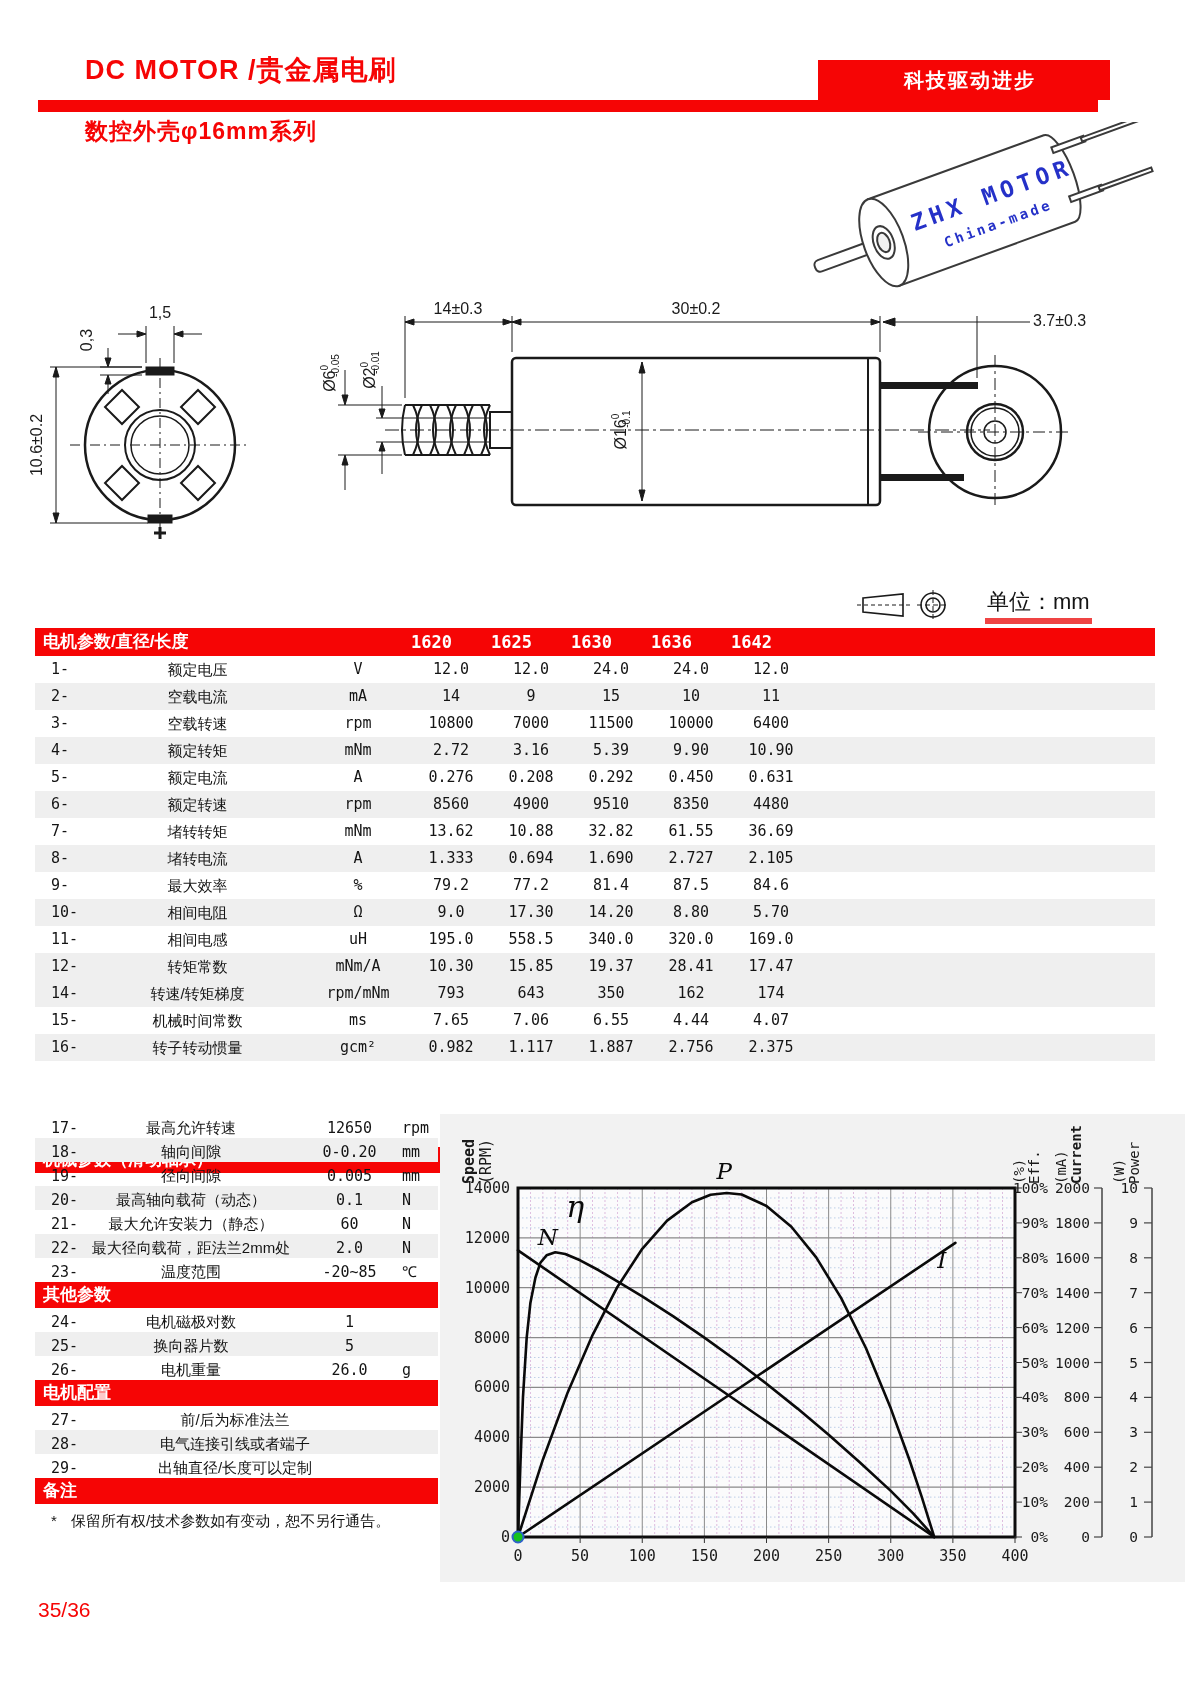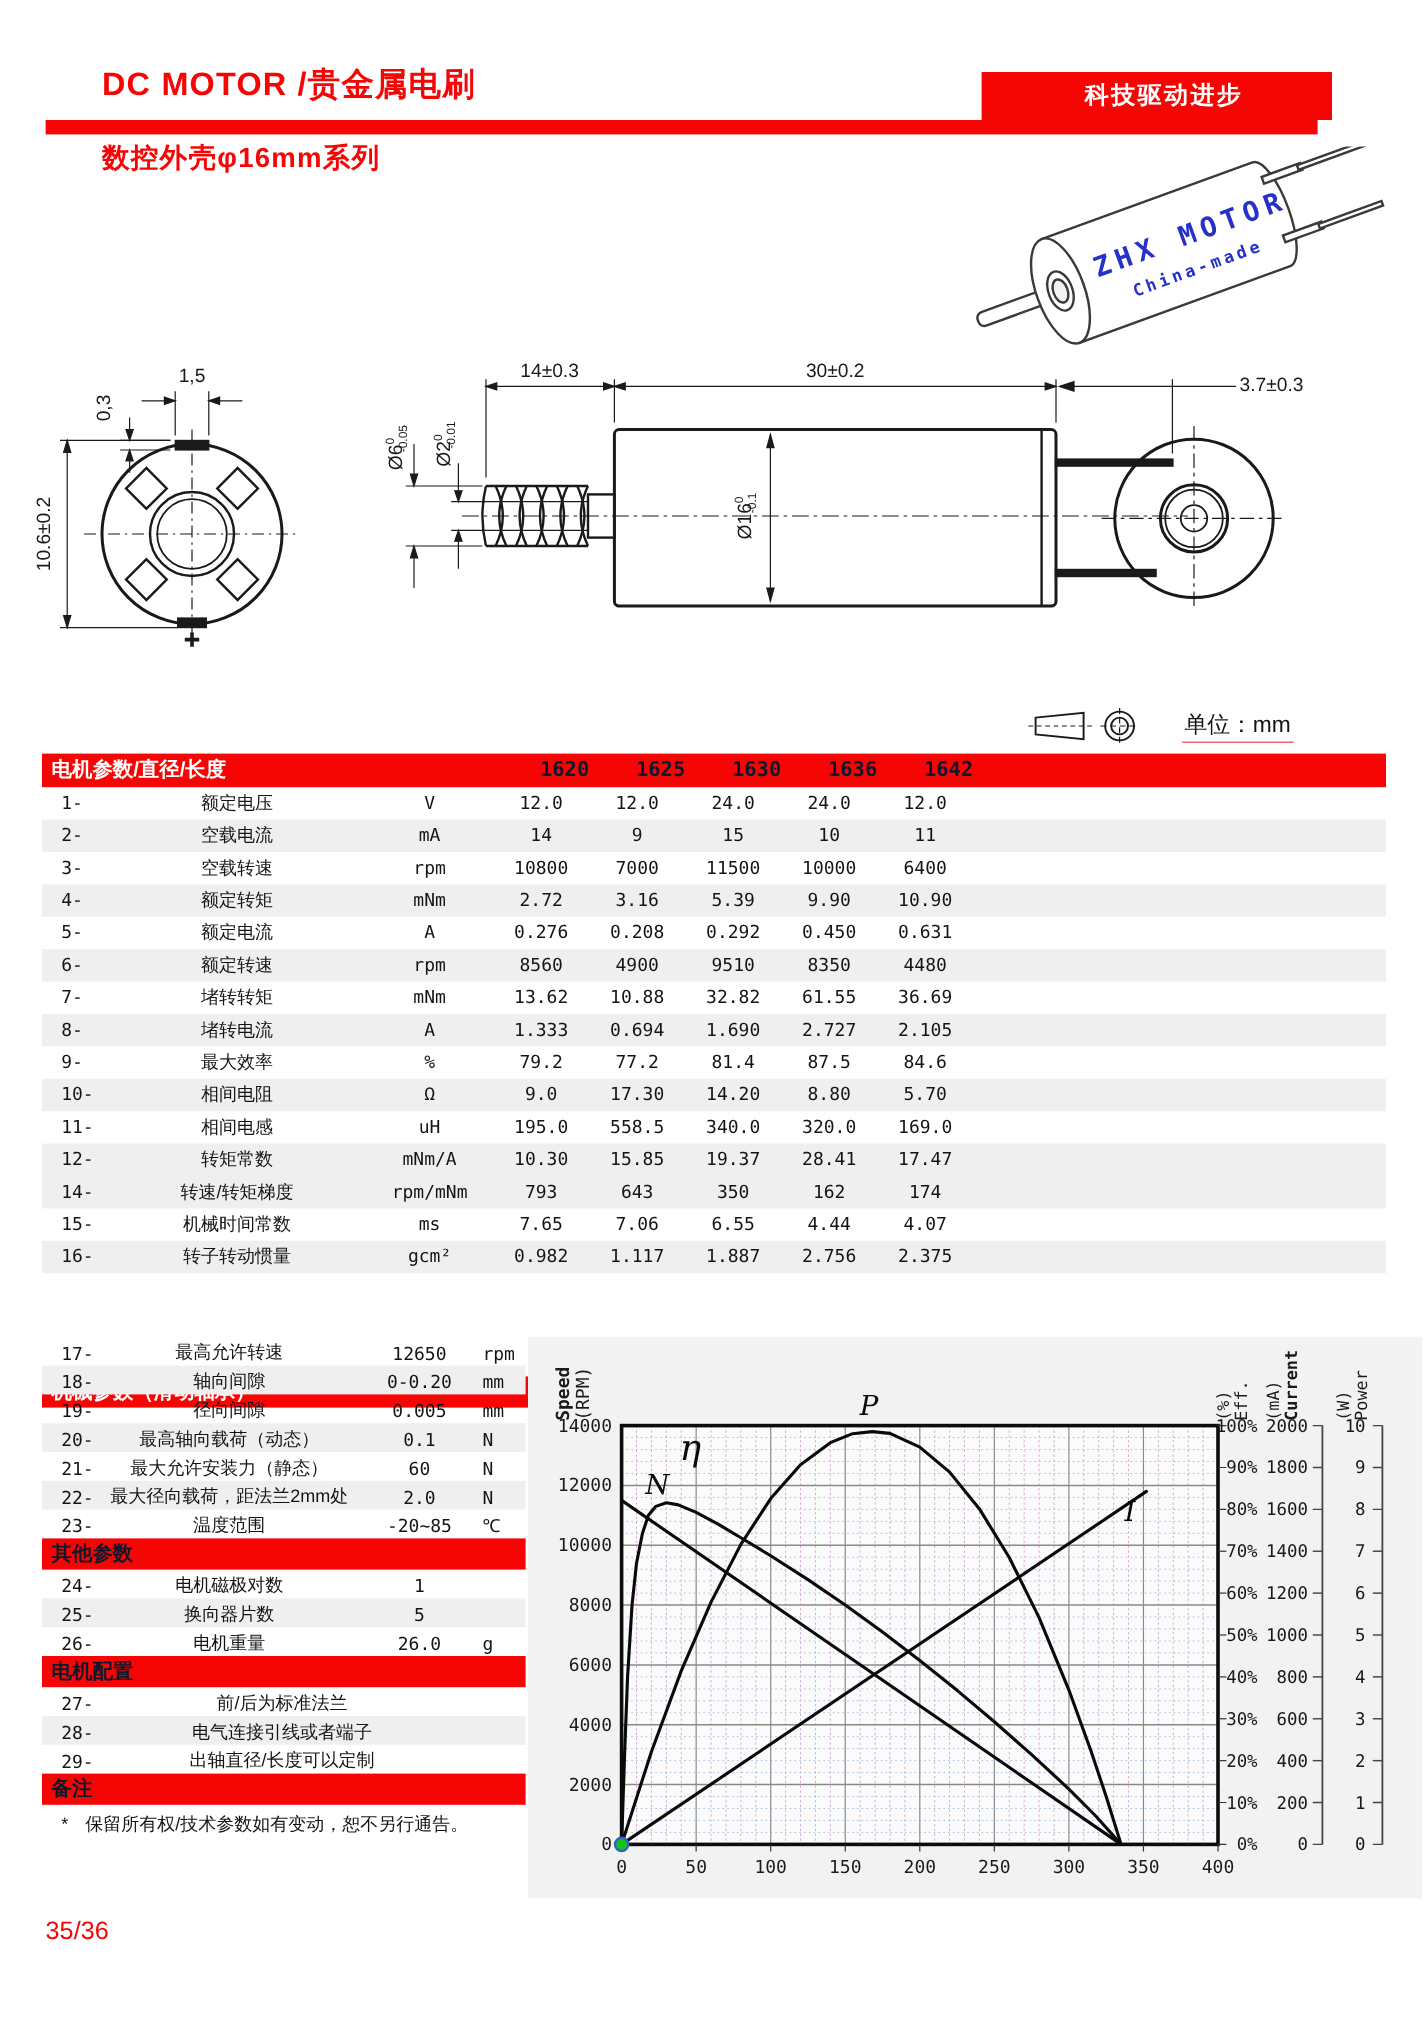--- a/index.html
+++ b/index.html
@@ -18,7 +18,7 @@
   .motor-photo{position:absolute;left:755px;top:122px;width:430px;height:170px;}
   .drawings{position:absolute;left:30px;top:278px;width:1150px;height:305px;}
   .unit-row{position:absolute;left:855px;top:588px;width:330px;height:34px;display:flex;align-items:center;gap:10px;}
-  .unit-label{font-size:19px;border-bottom:1px solid #ef4444;padding:0 2px 1px 2px;}
+  .unit-label{font-size:22px;border-bottom:6px solid #ef4444;padding:0 2px 1px 2px;}
 
   
   .main-table{position:absolute;left:35px;top:628px;width:1120px;}

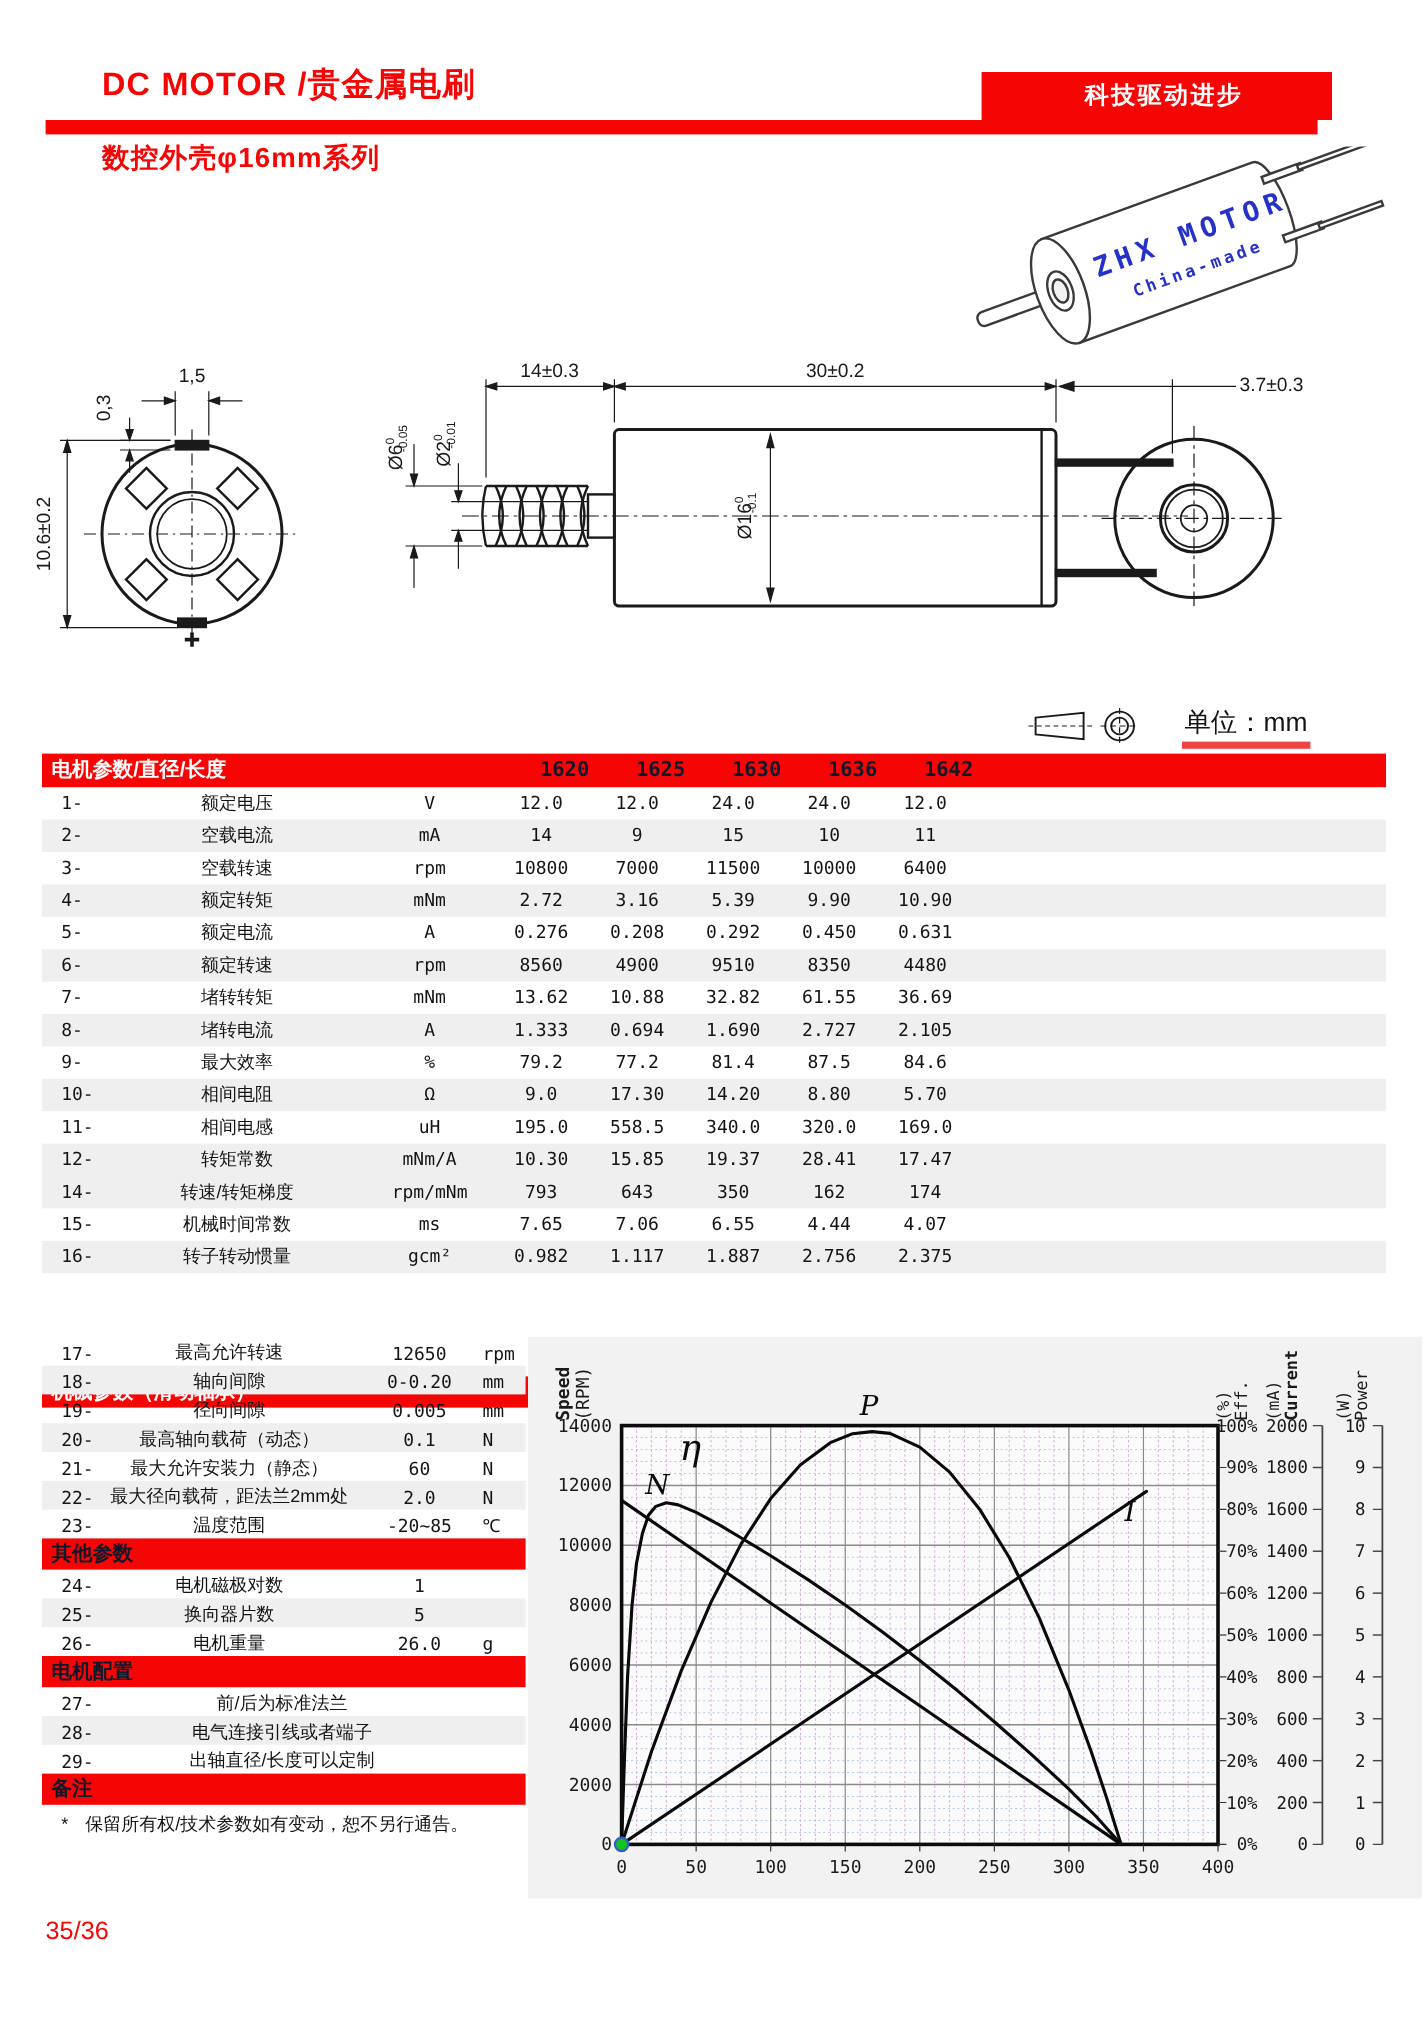--- a/index.html
+++ b/index.html
@@ -24,7 +24,7 @@
   .main-table{position:absolute;left:35px;top:628px;width:1120px;}
   .mt-head{display:flex;height:28px;line-height:28px;background:var(--red);}
   .mt-title{width:376px;padding-left:8px;box-sizing:border-box;color:#fff;font-weight:bold;font-size:17px;}
-  .mt-model{width:80px;text-align:right;color:#0f172a;font-weight:bold;font-size:17px;
+  .mt-model{width:80px;text-align:left;color:#ffffff;font-weight:bold;font-size:17px;
             font-family:"DejaVu Sans Mono","Liberation Mono",monospace;}
   .mt-row{display:flex;height:27px;line-height:27px;font-size:15px;}
   .mt-row.alt{background:var(--gray);}

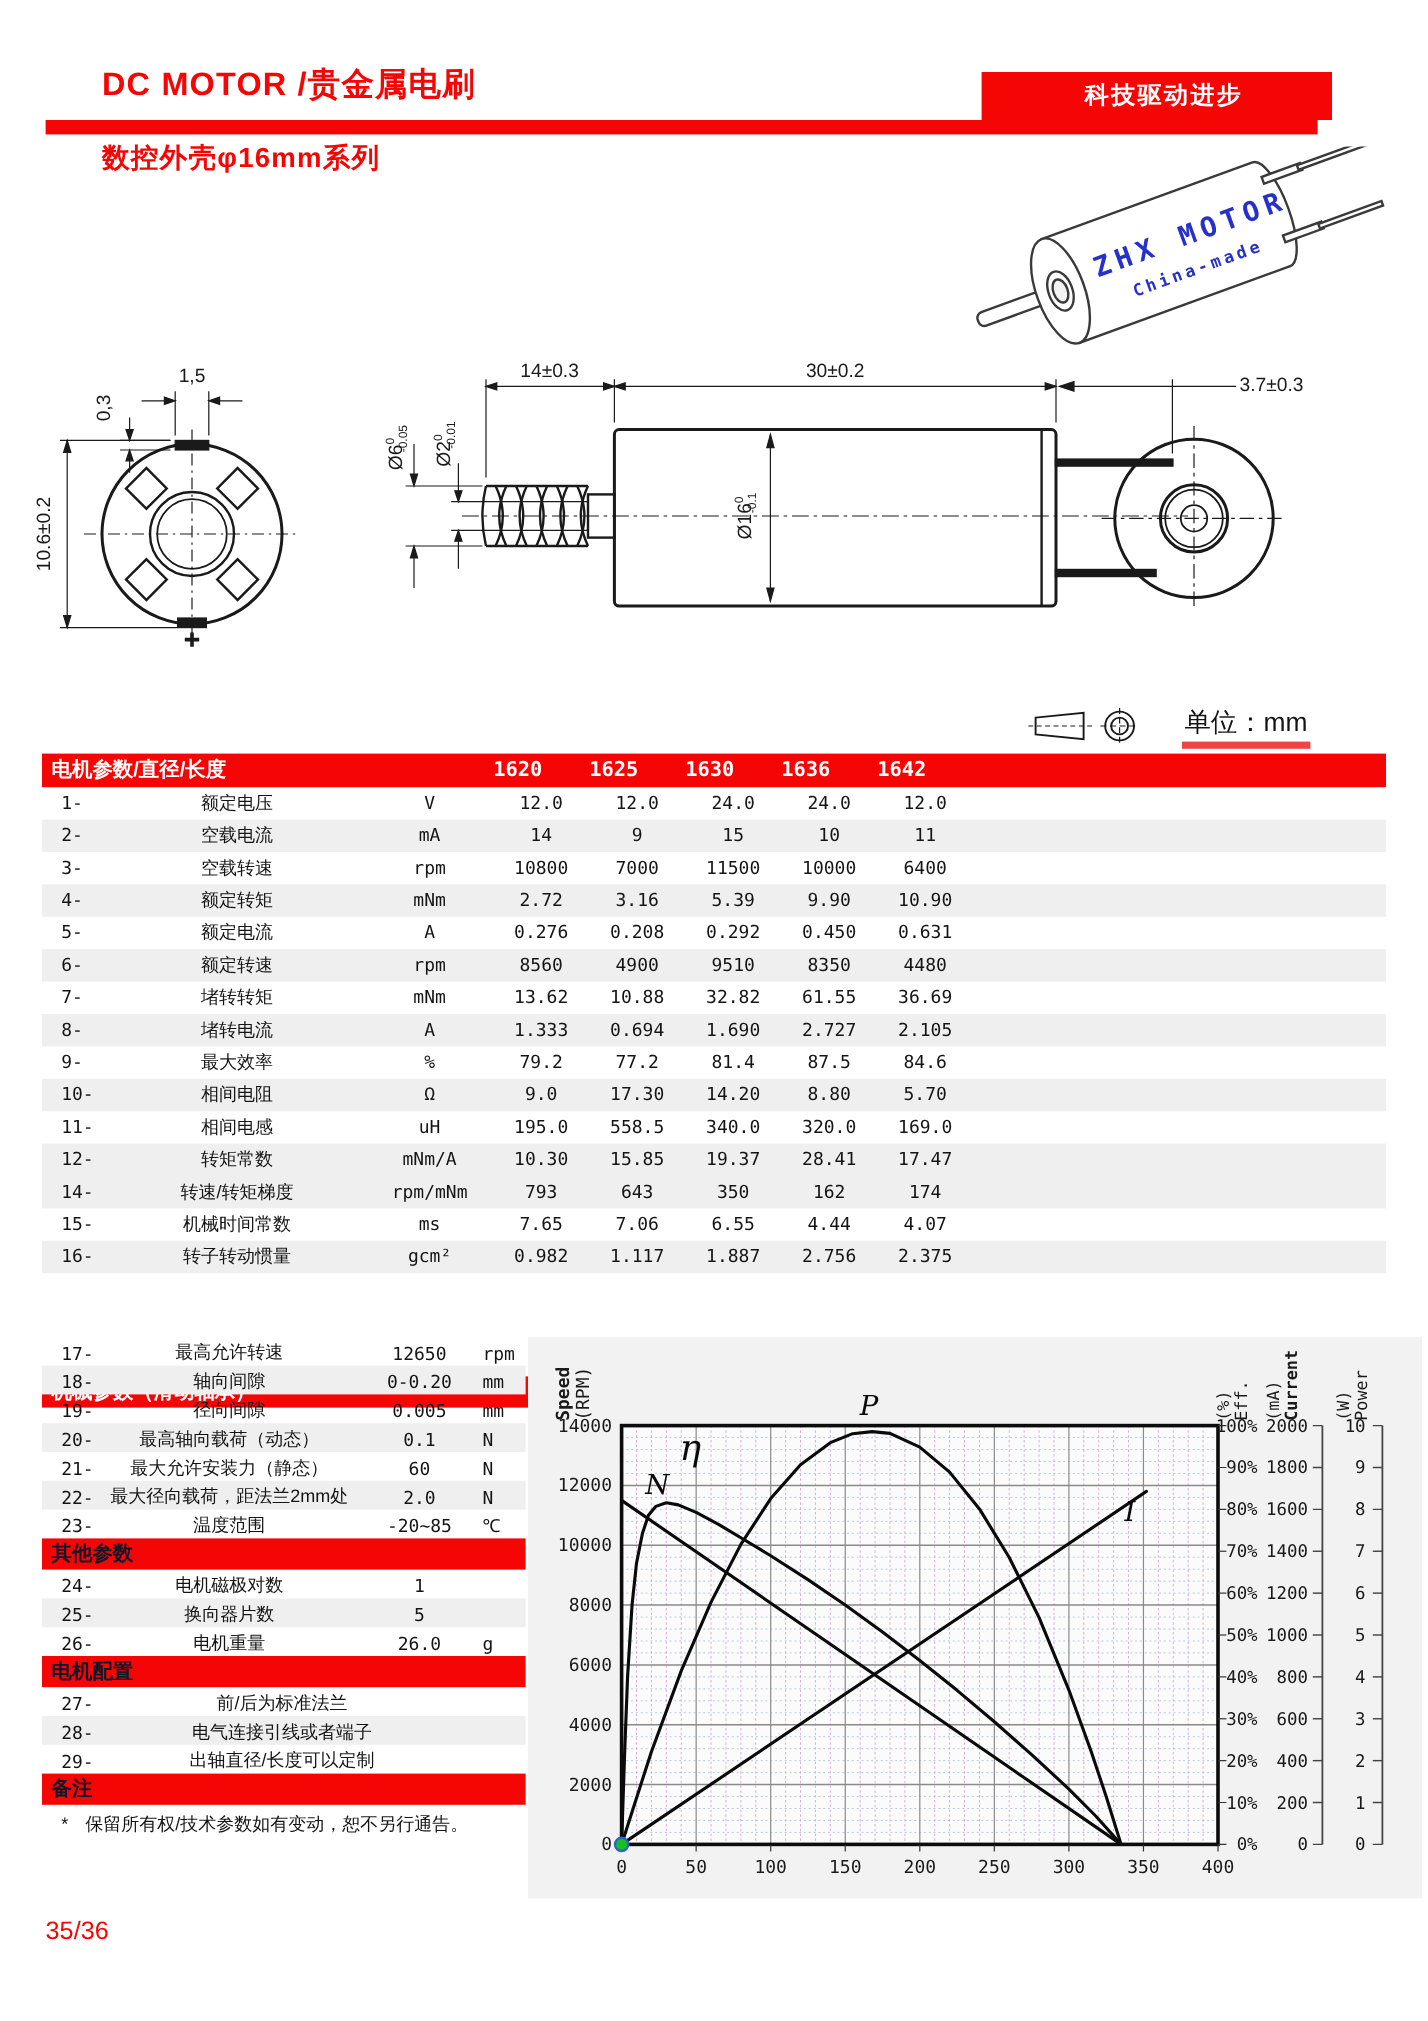--- a/index.html
+++ b/index.html
@@ -48,7 +48,7 @@
   .l-name-wide{width:300px;text-align:center;}
   .l-val{width:105px;text-align:center;font-family:"DejaVu Sans Mono","Liberation Mono",monospace;}
   .l-unit{width:36px;text-align:left;font-family:"DejaVu Sans Mono","Liberation Mono",monospace;}
-  .bar{height:26px;line-height:26px;background:var(--red);color:#0f172a;font-weight:bold;font-size:17px;
+  .bar{height:26px;line-height:26px;background:var(--red);color:#ffffff;font-weight:bold;font-size:17px;
        padding-left:8px;box-sizing:border-box;}
   .note-row{height:34px;line-height:34px;font-size:15px;display:flex;}
   .note-star{width:36px;padding-left:16px;box-sizing:border-box;}

